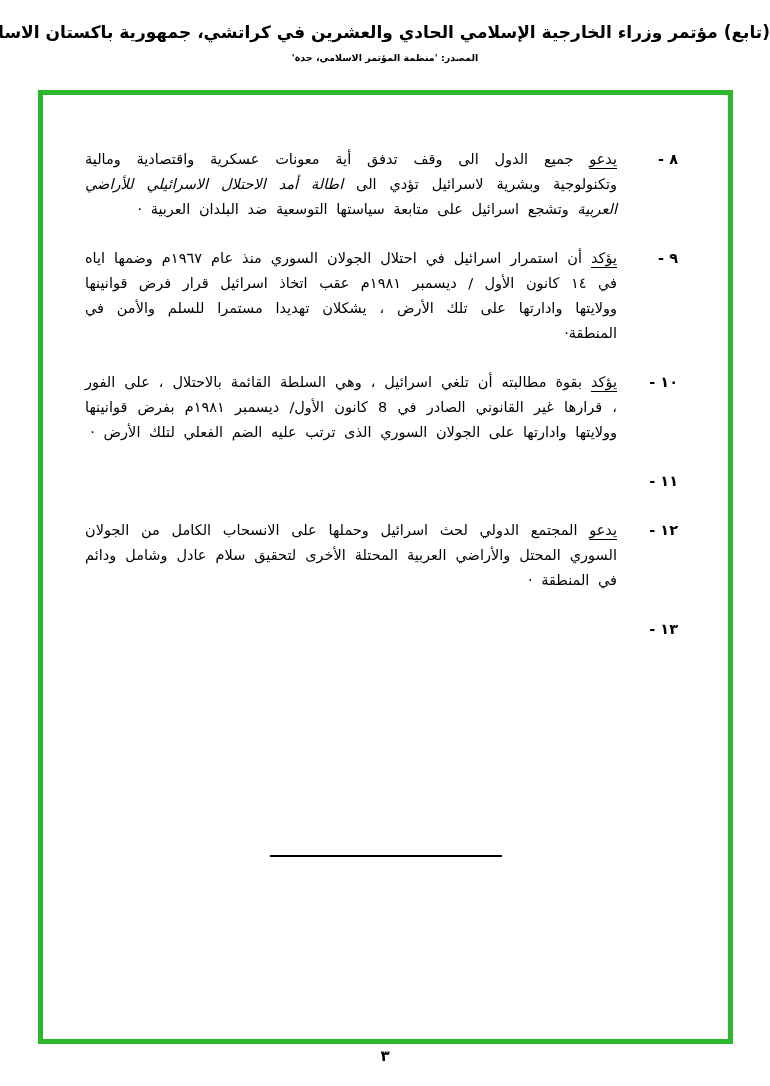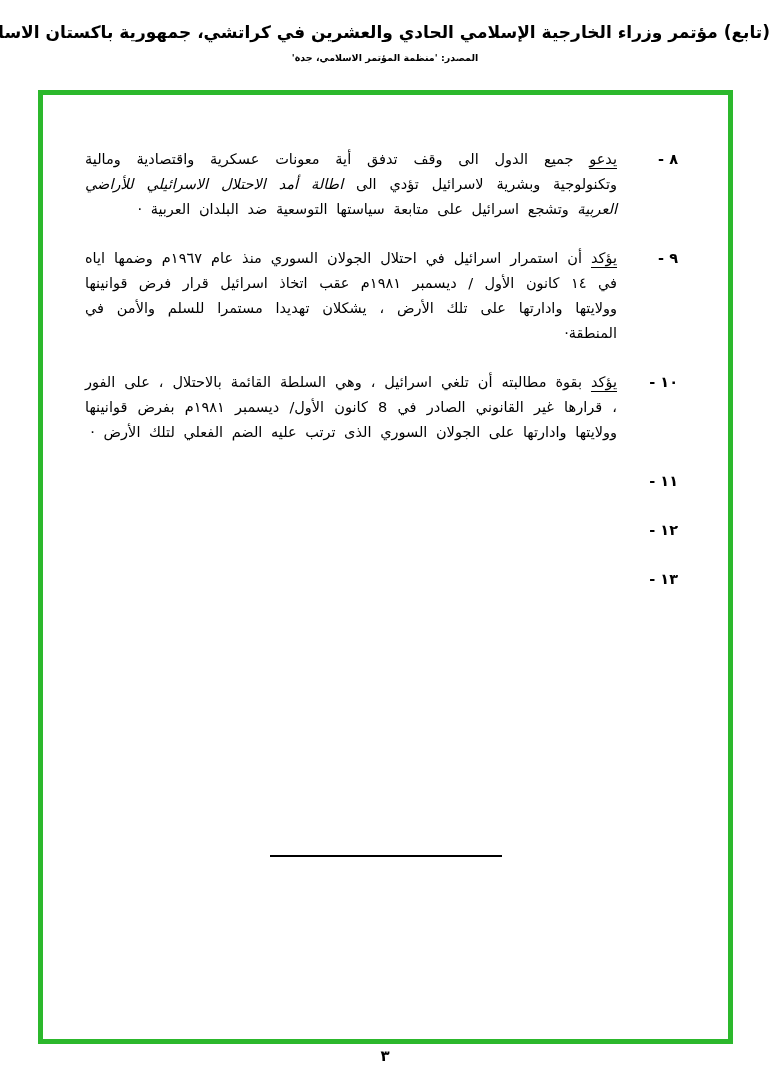--- a/index.html
+++ b/index.html
@@ -124,6 +124,12 @@
 
   <div class="doc-item">
     <div class="item-num">١٢ -</div>
+    <div class="item-body">
+      <span class="lead">يدعو</span>
+      <span class="seg">المجتمع الدولي لحث اسرائيل وحملها على الانسحاب الكامل من الجولان السوري المحتل والأراضي العربية المحتلة الأخرى لتحقيق سلام عادل وشامل ودائم في المنطقة ·</span>
+      <span class="seg em-seg"></span>
+      <span class="seg"></span>
+    </div>
   </div>
 
   <div class="doc-item">

